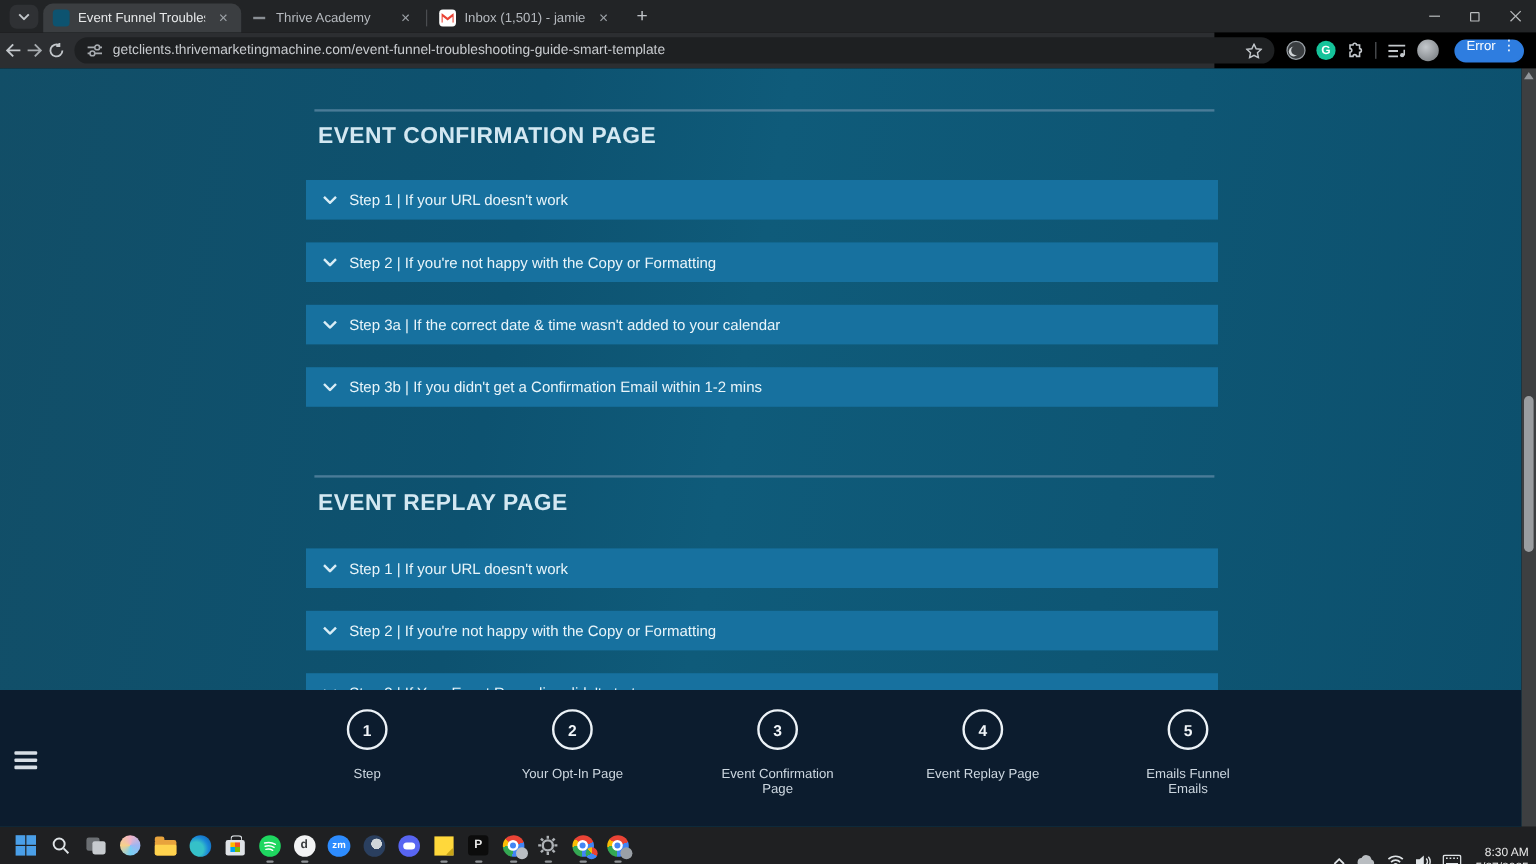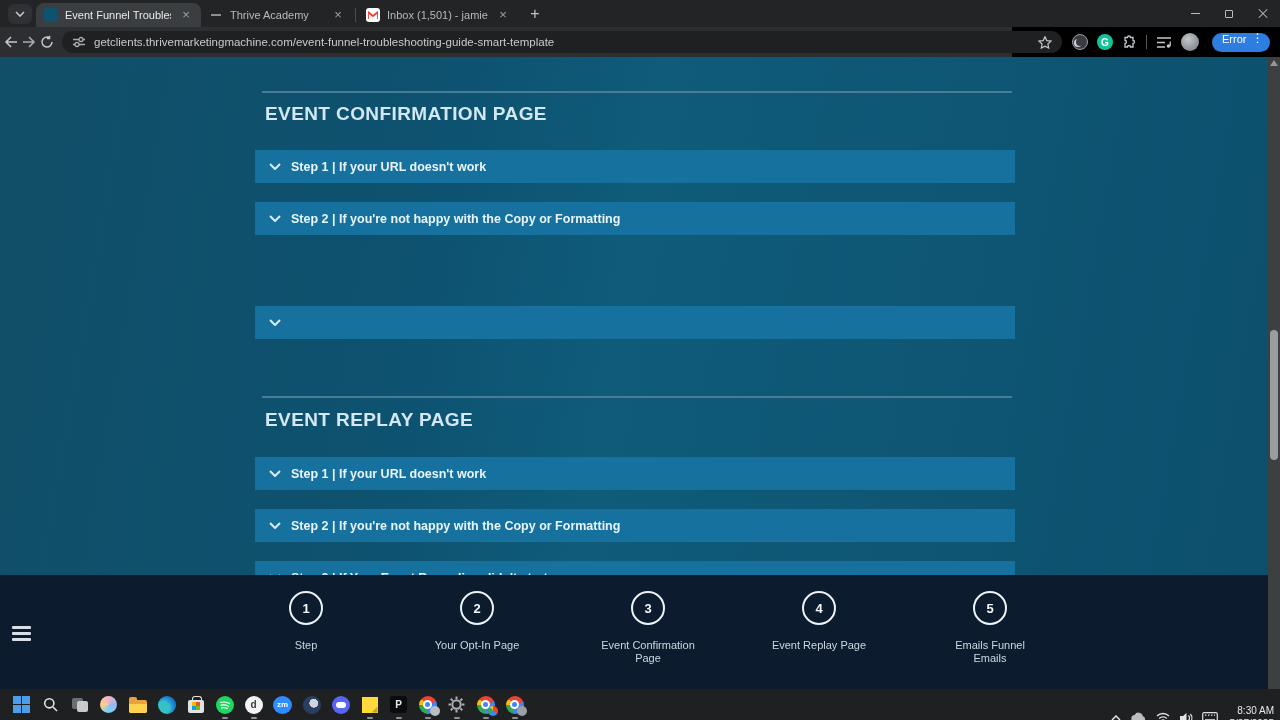--- a/index.html
+++ b/index.html
@@ -69,7 +69,7 @@
   .acc { position:absolute; left:255px; width:760px; height:33px; background:#17719f;
          display:flex; align-items:center; padding-left:14px; }
   .acc .chev { flex:none; margin-right:10px; }
-  .acc-label { color:#e9f5fa; font-size:12.5px; font-weight:bold; }
+  .acc-label { color:#e9f5fa; font-size:12.5px; font-weight:normal; }
   .acc.partial { height:14px; overflow:hidden; align-items:flex-start; }
   .acc.partial .inner { display:flex; align-items:center; height:33px; }
 

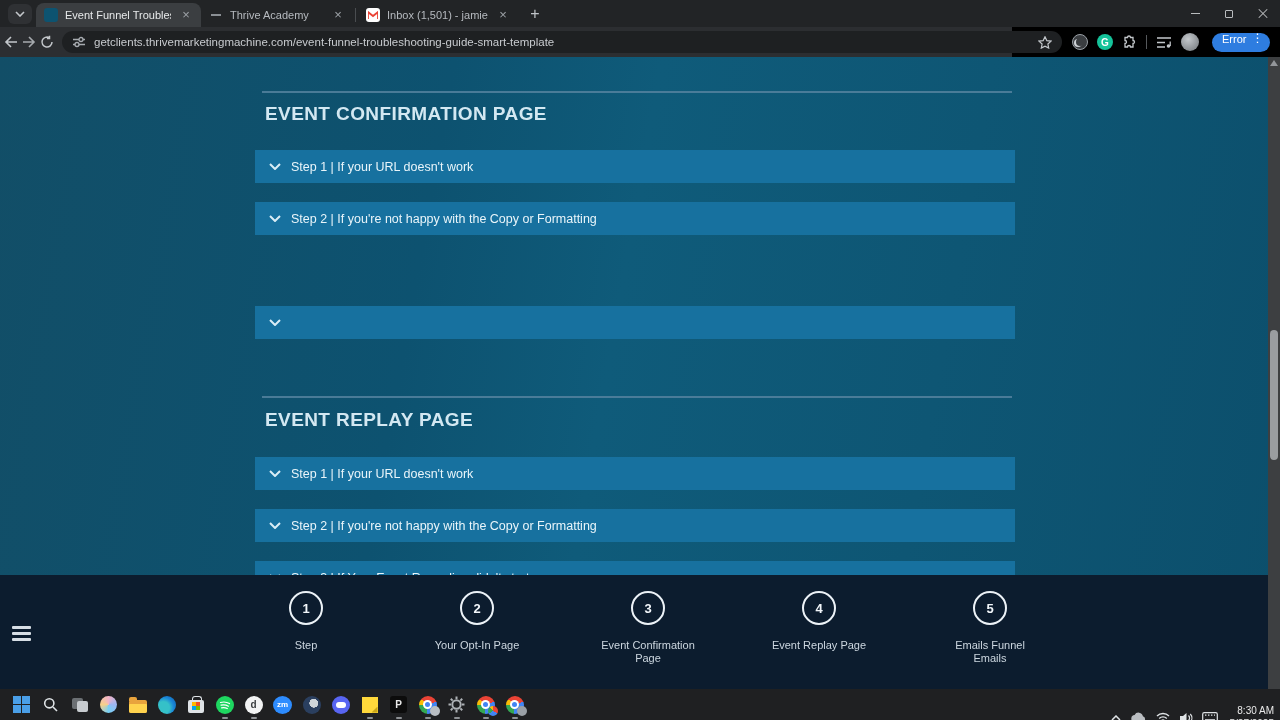--- a/index.html
+++ b/index.html
@@ -264,6 +264,12 @@
         </svg>
       <span class="acc-label">Step 2 | If you're not happy with the Copy or Formatting</span>
     </div>
+    <div class="acc" style="top:197px">
+      <svg class="chev" width="12" height="7" viewBox="0 0 12 7">
+          <polyline points="1,1 6,6 11,1" fill="none" stroke="#d9edf6" stroke-width="2"></polyline>
+        </svg>
+      <span class="acc-label">Step 3a | If the correct date &amp; time wasn't added to your calendar</span>
+    </div>
     <div class="acc" style="top:249px">
       <svg class="chev" width="12" height="7" viewBox="0 0 12 7">
           <polyline points="1,1 6,6 11,1" fill="none" stroke="#d9edf6" stroke-width="2"></polyline>

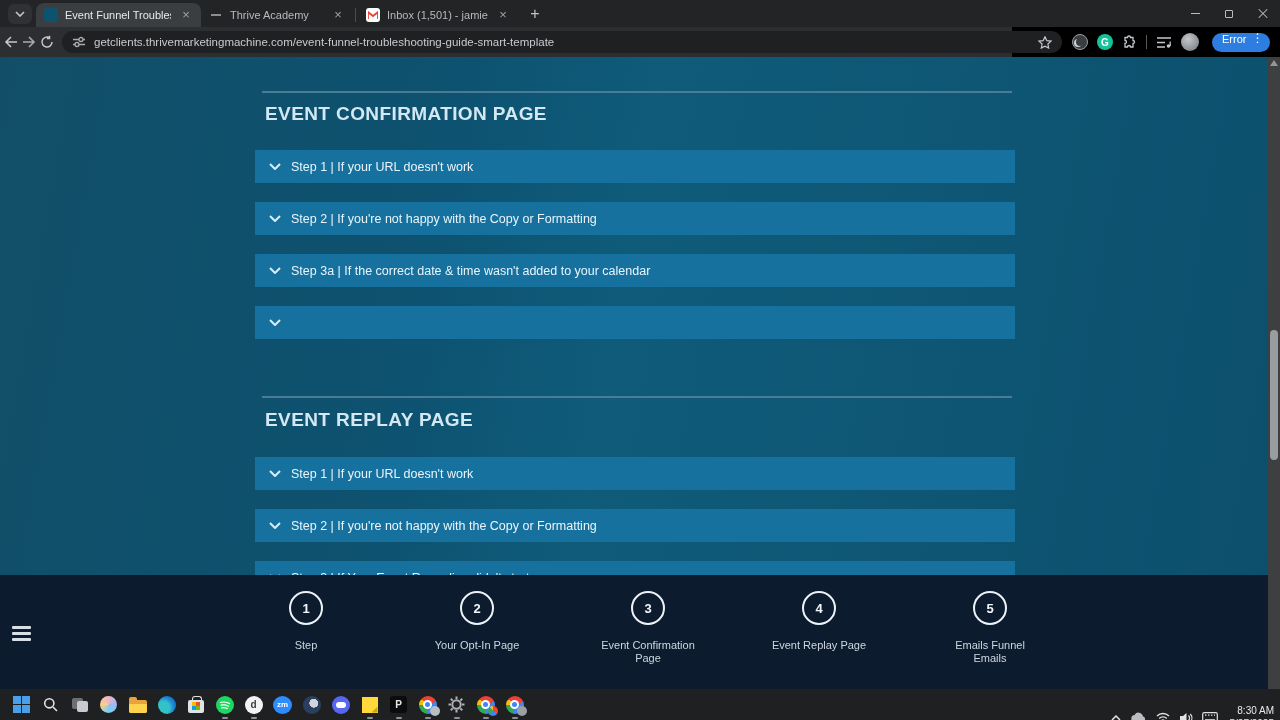--- a/index.html
+++ b/index.html
@@ -274,6 +274,7 @@
       <svg class="chev" width="12" height="7" viewBox="0 0 12 7">
           <polyline points="1,1 6,6 11,1" fill="none" stroke="#d9edf6" stroke-width="2"></polyline>
         </svg>
+      <span class="acc-label">Step 3b | If you didn't get a Confirmation Email within 1-2 mins</span>
     </div>
 
     <div class="sep" style="top:339px"></div>

